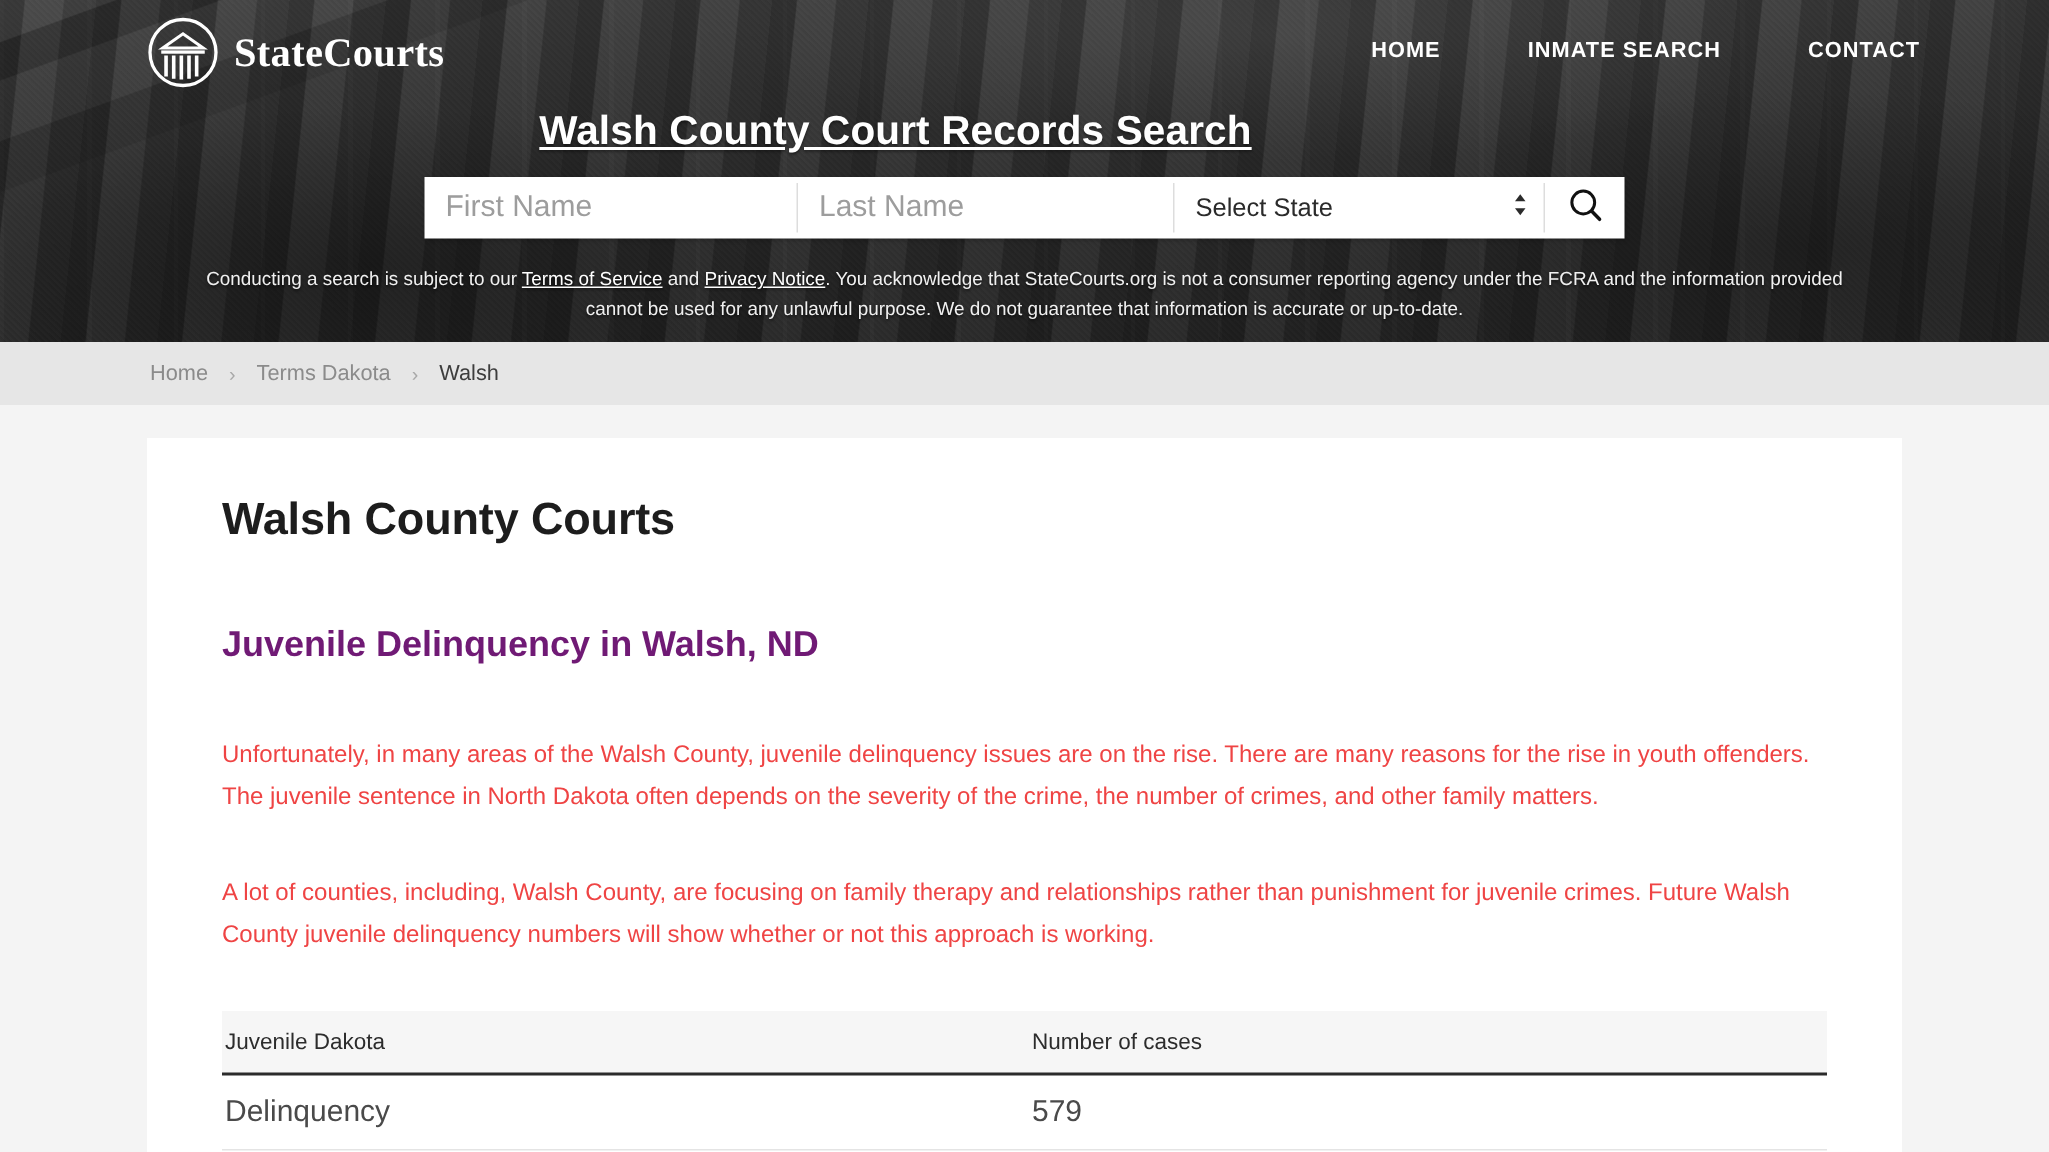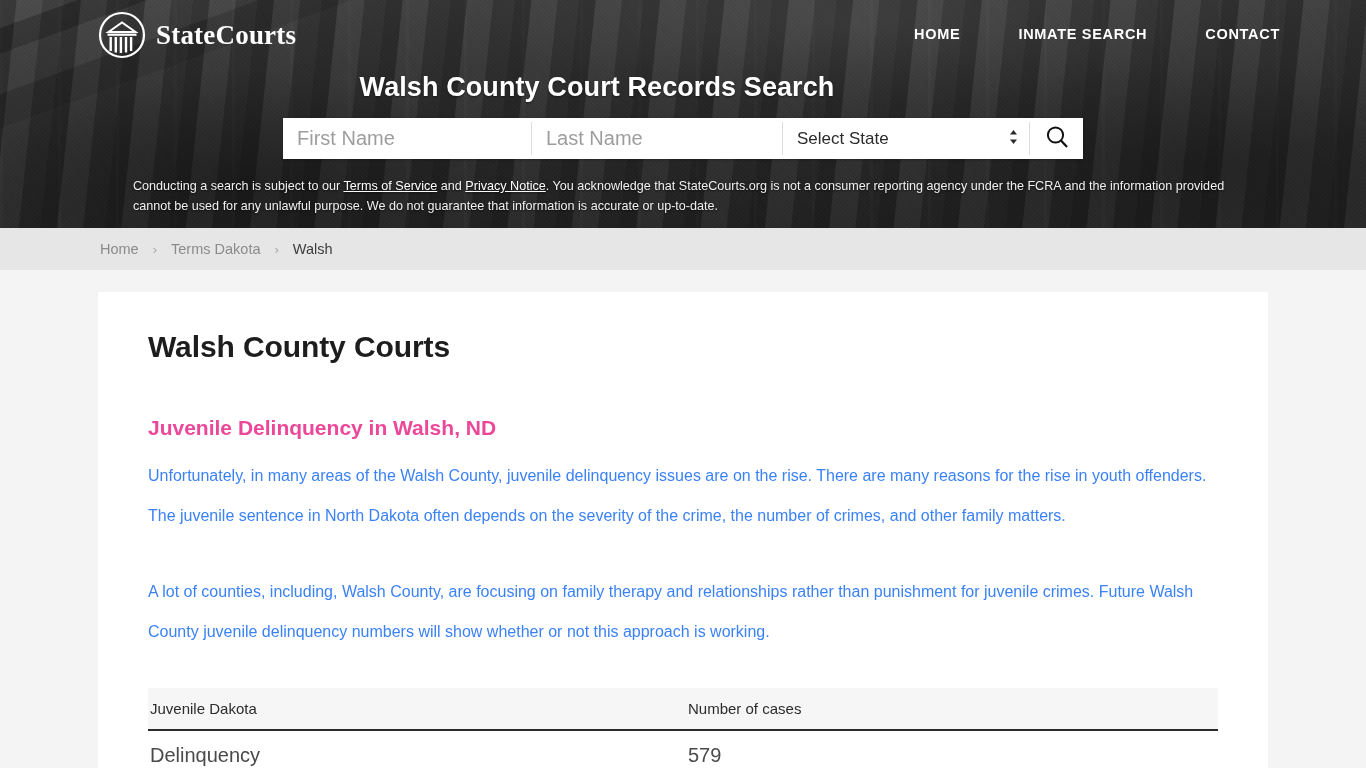--- a/index.html
+++ b/index.html
@@ -105,6 +105,7 @@
     letter-spacing: 0.1px;
     margin: 0;
     text-shadow: 0 1px 2px rgba(0,0,0,0.45);
+    text-decoration: underline;
   }
 
   

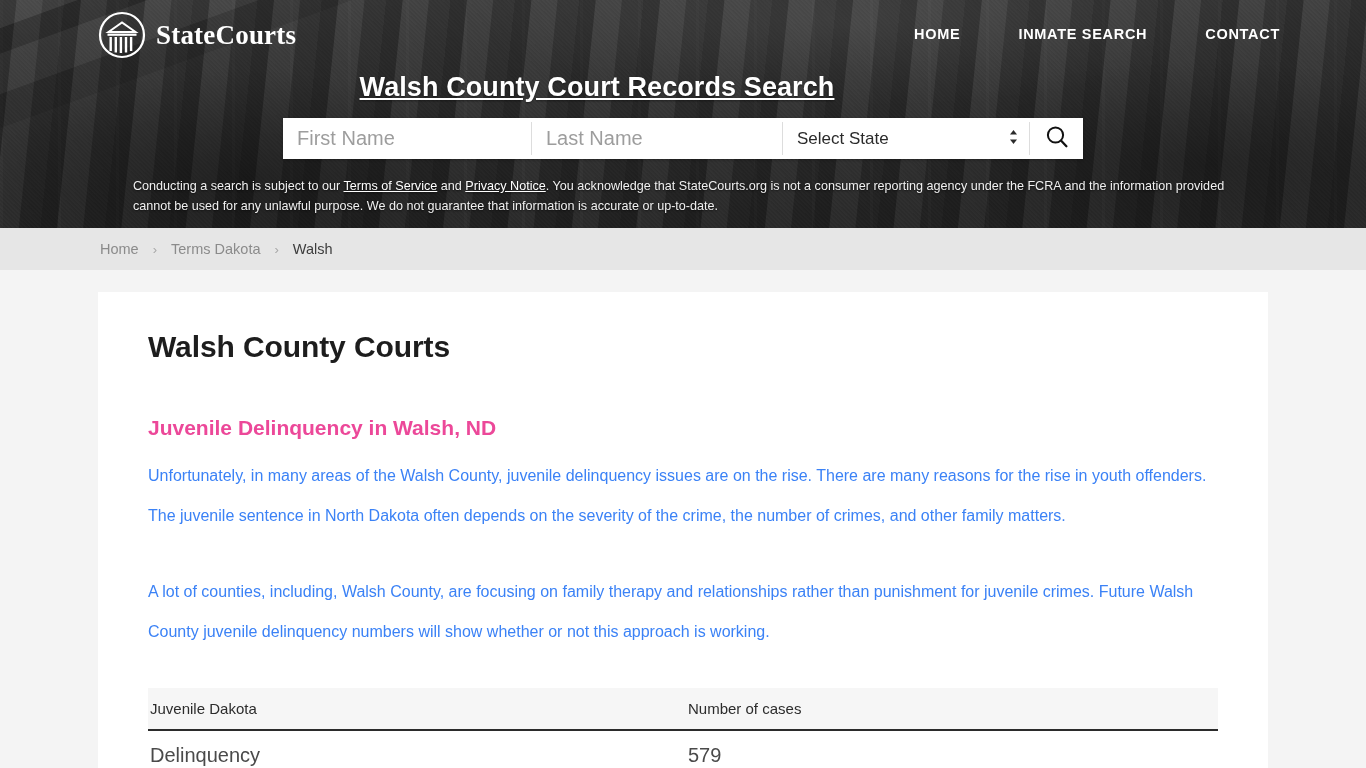--- a/index.html
+++ b/index.html
@@ -173,7 +173,7 @@
     top: 176px;
     left: 133px;
     width: 1100px;
-    text-align: left;
+    text-align: center;
     color: #f0f0f0;
     font-size: 12.6px;
     line-height: 20px;

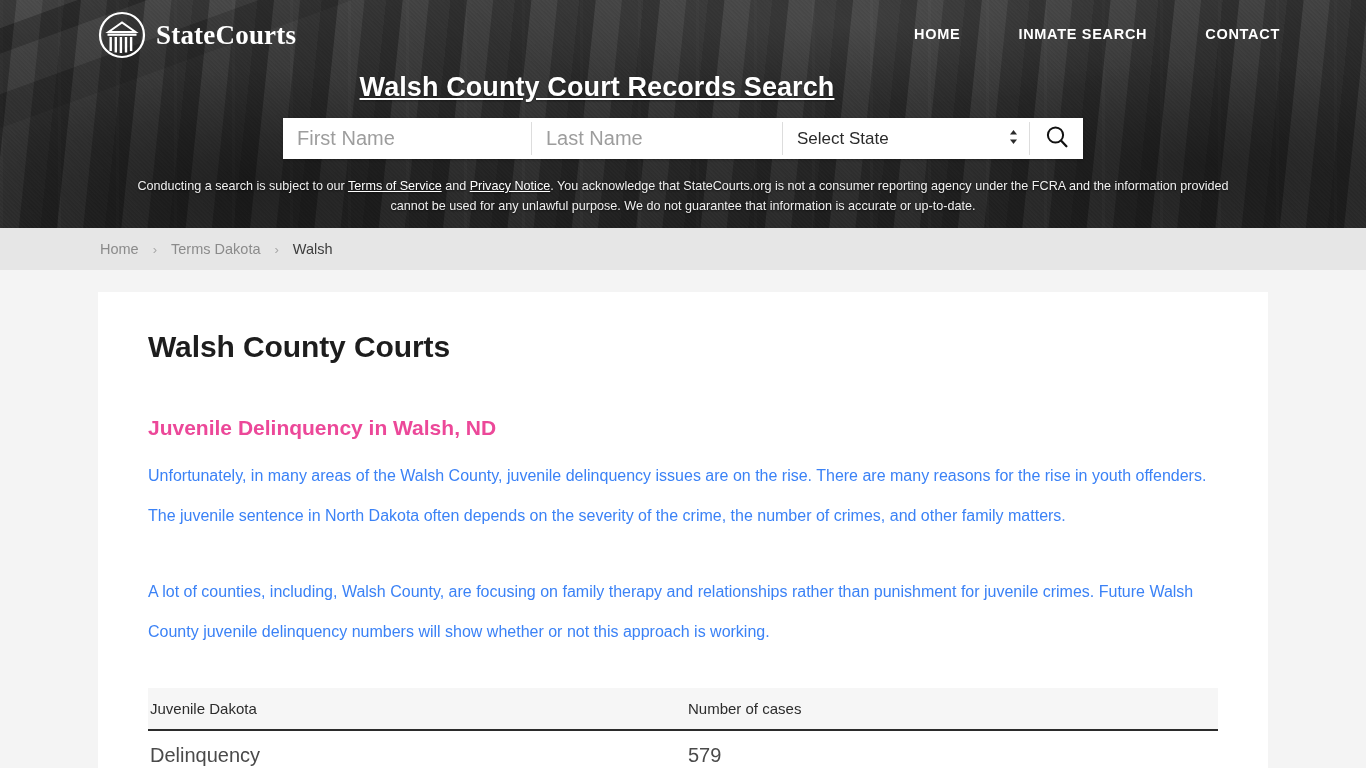--- a/index.html
+++ b/index.html
@@ -233,10 +233,10 @@
     letter-spacing: -0.1px;
   }
   h2.section-title {
-    margin: 0 0 16px 0;
-    font-size: 21px;
-    font-weight: 700;
-    color: #ec4899;
+    margin: 0 0 46px 0;
+    font-size: 24px;
+    font-weight: 700;
+    color: #701a75;
   }
   p.body-text {
     margin: 0 0 36px 0;

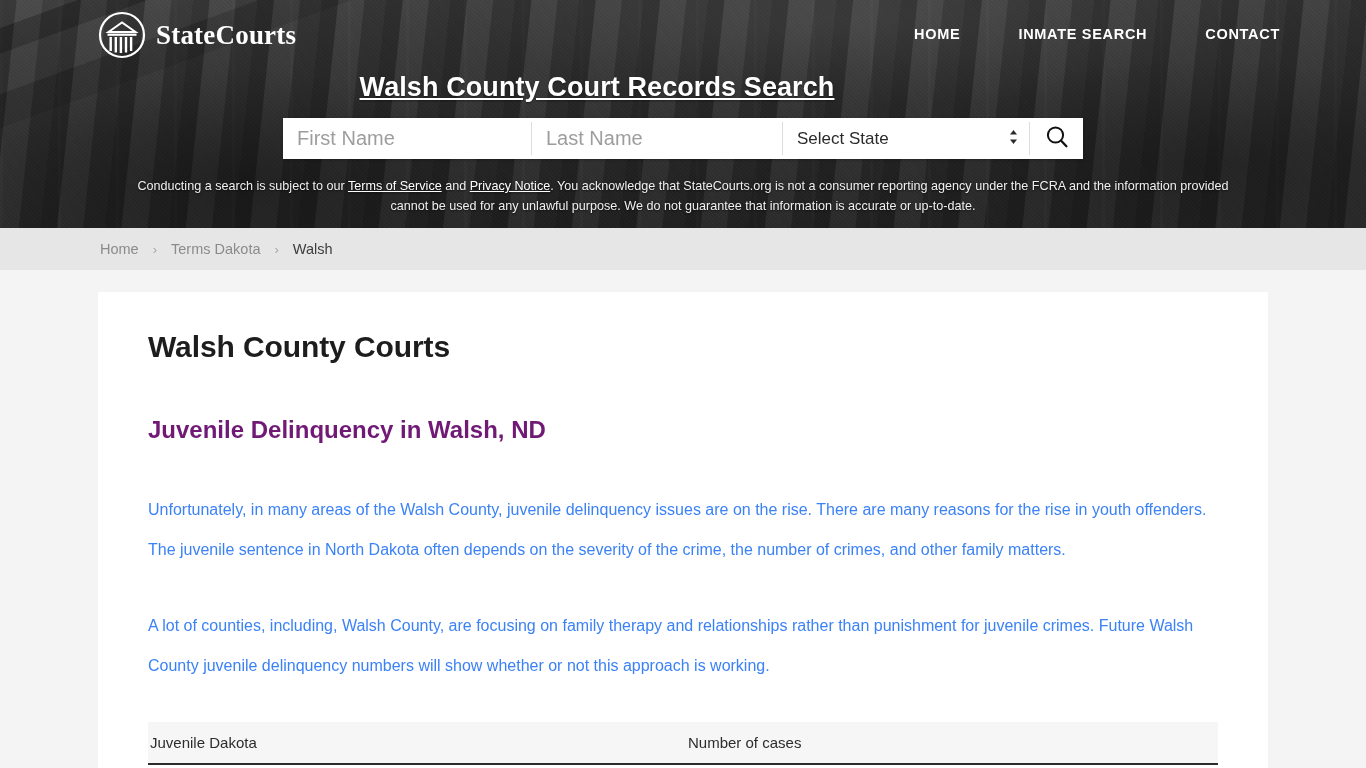--- a/index.html
+++ b/index.html
@@ -241,8 +241,8 @@
   p.body-text {
     margin: 0 0 36px 0;
     font-size: 16px;
-    line-height: 40px;
-    color: #3b82f6;
+    line-height: 28px;
+    color: #ef4444;
     max-width: 1060px;
   }
 

